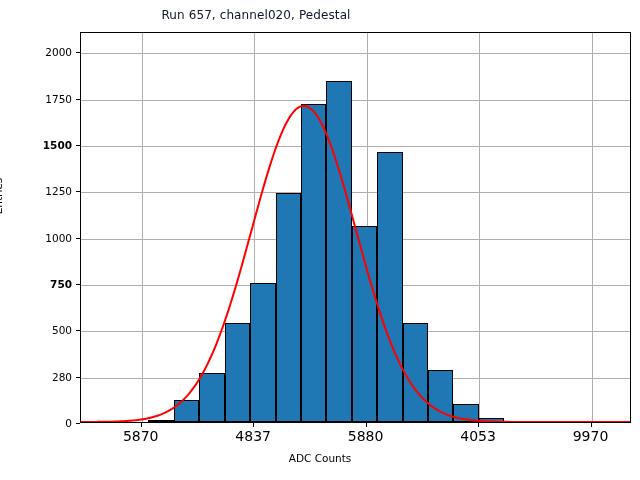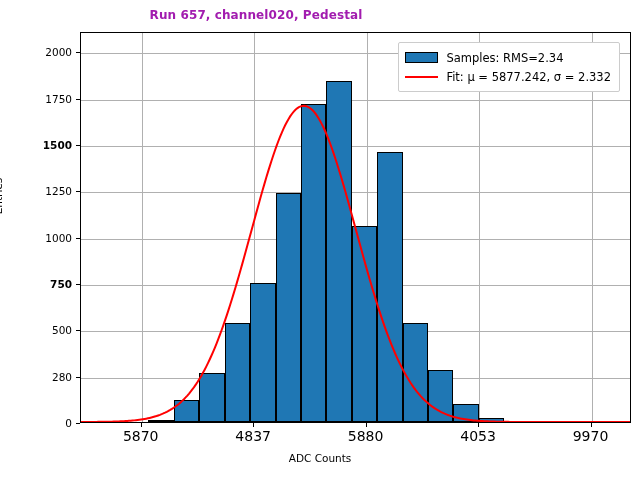--- a/index.html
+++ b/index.html
@@ -26,9 +26,8 @@
     width: 512px;
     text-align: center;
     font-size: 12px;
-    color: #a21caf;
+    color: #0f172a;
     letter-spacing: 0.1px;
-    font-weight: bold;
   }
   #plot-area {
     position: absolute;

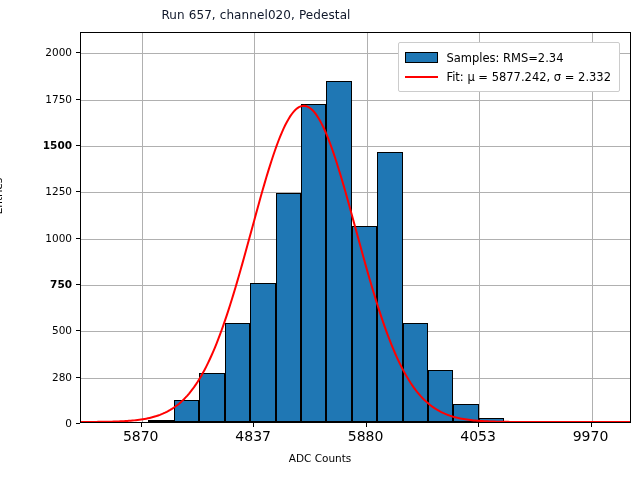--- a/index.html
+++ b/index.html
@@ -212,16 +212,6 @@
       <path id="fit-path" fill="none" stroke="#ff0000" stroke-width="2" d="M0.00,390.96 L1.72,390.96 L3.44,390.95 L5.17,390.95 L6.89,390.94 L8.61,390.93 L10.33,390.92 L12.05,390.91 L13.78,390.89 L15.50,390.88 L17.22,390.86 L18.94,390.84 L20.66,390.82 L22.38,390.80 L24.11,390.77 L25.83,390.74 L27.55,390.71 L29.27,390.67 L30.99,390.63 L32.72,390.58 L34.44,390.52 L36.16,390.46 L37.88,390.40 L39.60,390.32 L41.32,390.24 L43.05,390.15 L44.77,390.05 L46.49,389.94 L48.21,389.81 L49.93,389.68 L51.66,389.53 L53.38,389.36 L55.10,389.18 L56.82,388.97 L58.54,388.75 L60.27,388.51 L61.99,388.24 L63.71,387.95 L65.43,387.63 L67.15,387.28 L68.88,386.90 L70.60,386.49 L72.32,386.04 L74.04,385.55 L75.76,385.02 L77.48,384.44 L79.21,383.82 L80.93,383.14 L82.65,382.41 L84.37,381.62 L86.09,380.78 L87.82,379.86 L89.54,378.88 L91.26,377.83 L92.98,376.70 L94.70,375.49 L96.43,374.19 L98.15,372.81 L99.87,371.34 L101.59,369.76 L103.31,368.09 L105.03,366.31 L106.76,364.42 L108.48,362.42 L110.20,360.30 L111.92,358.06 L113.64,355.70 L115.37,353.20 L117.09,350.58 L118.81,347.81 L120.53,344.91 L122.25,341.86 L123.97,338.67 L125.70,335.34 L127.42,331.85 L129.14,328.21 L130.86,324.43 L132.58,320.49 L134.31,316.39 L136.03,312.14 L137.75,307.75 L139.47,303.20 L141.19,298.50 L142.92,293.66 L144.64,288.67 L146.36,283.54 L148.08,278.28 L149.80,272.89 L151.53,267.37 L153.25,261.73 L154.97,255.99 L156.69,250.14 L158.41,244.19 L160.13,238.16 L161.86,232.05 L163.58,225.88 L165.30,219.65 L167.02,213.37 L168.74,207.07 L170.47,200.75 L172.19,194.42 L173.91,188.10 L175.63,181.80 L177.35,175.54 L179.07,169.34 L180.80,163.19 L182.52,157.13 L184.24,151.17 L185.96,145.32 L187.68,139.60 L189.41,134.03 L191.13,128.61 L192.85,123.37 L194.57,118.31 L196.29,113.46 L198.02,108.83 L199.74,104.43 L201.46,100.28 L203.18,96.38 L204.90,92.75 L206.63,89.40 L208.35,86.35 L210.07,83.59 L211.79,81.14 L213.51,79.01 L215.23,77.21 L216.96,75.73 L218.68,74.59 L220.40,73.79 L222.12,73.32 L223.84,73.20 L225.57,73.42 L227.29,73.98 L229.01,74.89 L230.73,76.13 L232.45,77.70 L234.18,79.60 L235.90,81.82 L237.62,84.36 L239.34,87.20 L241.06,90.35 L242.78,93.78 L244.51,97.48 L246.23,101.46 L247.95,105.68 L249.67,110.15 L251.39,114.85 L253.12,119.76 L254.84,124.87 L256.56,130.17 L258.28,135.63 L260.00,141.25 L261.72,147.01 L263.45,152.89 L265.17,158.89 L266.89,164.97 L268.61,171.13 L270.33,177.36 L272.06,183.63 L273.78,189.94 L275.50,196.26 L277.22,202.59 L278.94,208.90 L280.67,215.20 L282.39,221.46 L284.11,227.68 L285.83,233.83 L287.55,239.92 L289.28,245.93 L291.00,251.85 L292.72,257.67 L294.44,263.38 L296.16,268.99 L297.88,274.47 L299.61,279.82 L301.33,285.05 L303.05,290.13 L304.77,295.08 L306.49,299.88 L308.22,304.54 L309.94,309.04 L311.66,313.39 L313.38,317.60 L315.10,321.65 L316.82,325.54 L318.55,329.29 L320.27,332.88 L321.99,336.32 L323.71,339.62 L325.43,342.76 L327.16,345.77 L328.88,348.63 L330.60,351.35 L332.32,353.94 L334.04,356.40 L335.77,358.73 L337.49,360.93 L339.21,363.02 L340.93,364.98 L342.65,366.84 L344.38,368.59 L346.10,370.23 L347.82,371.77 L349.54,373.22 L351.26,374.58 L352.98,375.85 L354.71,377.03 L356.43,378.14 L358.15,379.17 L359.87,380.14 L361.59,381.03 L363.32,381.86 L365.04,382.63 L366.76,383.34 L368.48,384.00 L370.20,384.61 L371.93,385.18 L373.65,385.70 L375.37,386.17 L377.09,386.61 L378.81,387.02 L380.53,387.39 L382.26,387.73 L383.98,388.04 L385.70,388.32 L387.42,388.58 L389.14,388.82 L390.87,389.04 L392.59,389.23 L394.31,389.41 L396.03,389.57 L397.75,389.72 L399.47,389.85 L401.20,389.97 L402.92,390.08 L404.64,390.18 L406.36,390.27 L408.08,390.35 L409.81,390.42 L411.53,390.48 L413.25,390.54 L414.97,390.59 L416.69,390.64 L418.42,390.68 L420.14,390.72 L421.86,390.75 L423.58,390.78 L425.30,390.80 L427.03,390.83 L428.75,390.85 L430.47,390.87 L432.19,390.88 L433.91,390.90 L435.63,390.91 L437.36,390.92 L439.08,390.93 L440.80,390.94 L442.52,390.95 L444.24,390.95 L445.97,390.96 L447.69,390.97 L449.41,390.97 L451.13,390.97 L452.85,390.98 L454.57,390.98 L456.30,390.98 L458.02,390.99 L459.74,390.99 L461.46,390.99 L463.18,390.99 L464.91,390.99 L466.63,390.99 L468.35,390.99 L470.07,390.99 L471.79,391.00 L473.52,391.00 L475.24,391.00 L476.96,391.00 L478.68,391.00 L480.40,391.00 L482.13,391.00 L483.85,391.00 L485.57,391.00 L487.29,391.00 L489.01,391.00 L490.73,391.00 L492.46,391.00 L494.18,391.00 L495.90,391.00 L497.62,391.00 L499.34,391.00 L501.07,391.00 L502.79,391.00 L504.51,391.00 L506.23,391.00 L507.95,391.00 L509.68,391.00 L511.40,391.00 L513.12,391.00 L514.84,391.00 L516.56,391.00 L518.28,391.00 L520.01,391.00 L521.73,391.00 L523.45,391.00 L525.17,391.00 L526.89,391.00 L528.62,391.00 L530.34,391.00 L532.06,391.00 L533.78,391.00 L535.50,391.00 L537.22,391.00 L538.95,391.00 L540.67,391.00 L542.39,391.00 L544.11,391.00 L545.83,391.00 L547.56,391.00 L549.28,391.00 L551.00,391.00"></path>
     </svg>
 
-    <div id="legend">
-      <div class="legend-row">
-        <span class="legend-swatch-patch"></span>
-        <span class="legend-text">Samples: RMS=2.34</span>
-      </div>
-      <div class="legend-row">
-        <span class="legend-swatch-line"></span>
-        <span class="legend-text">Fit: μ = 5877.242, σ = 2.332</span>
-      </div>
-    </div>
   </div>
 
 <div class="ytick-label" style="top: 423px; left: 2px; width: 70px;">0</div>

